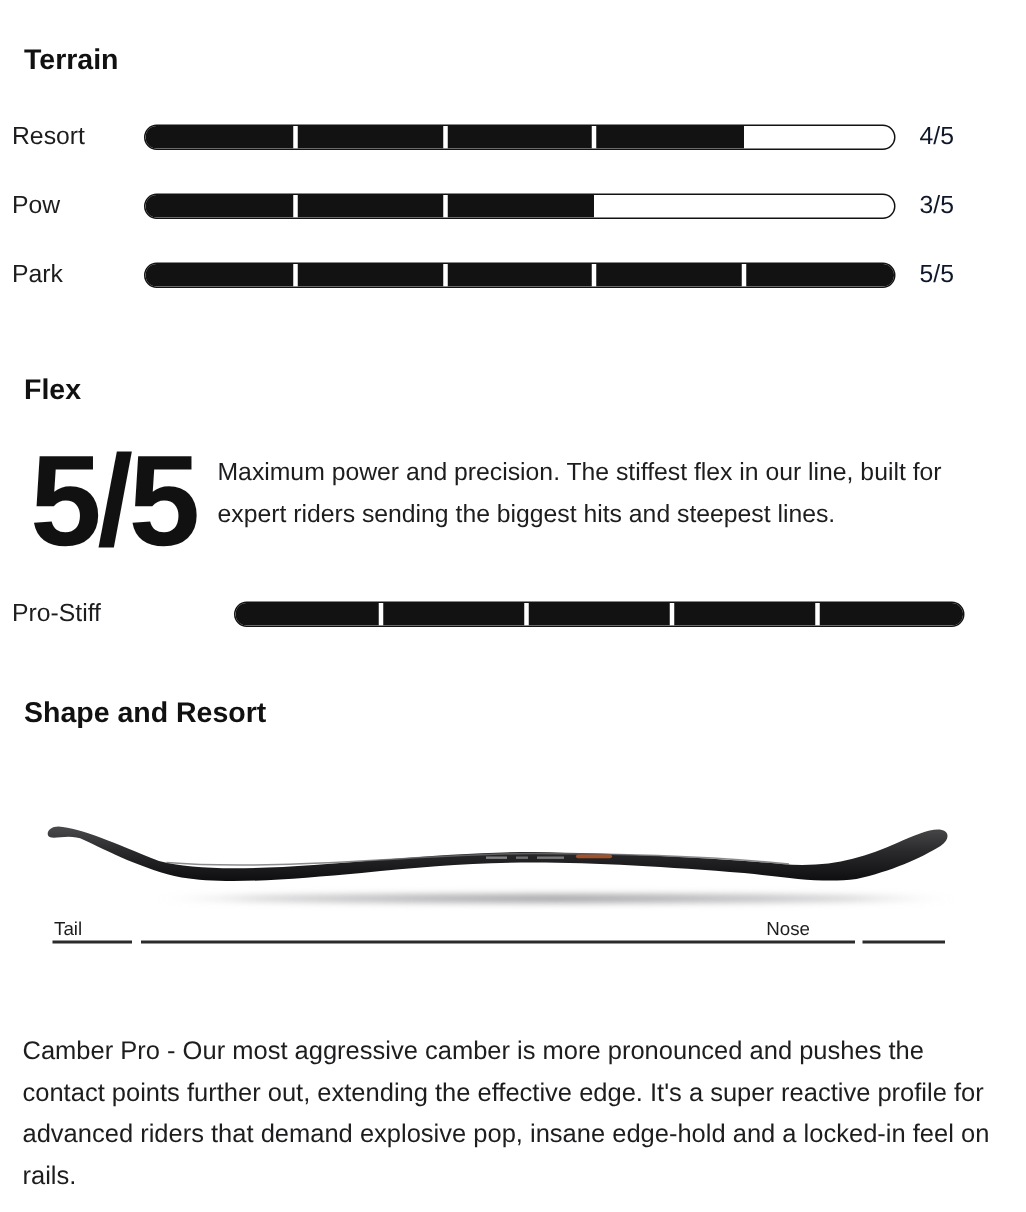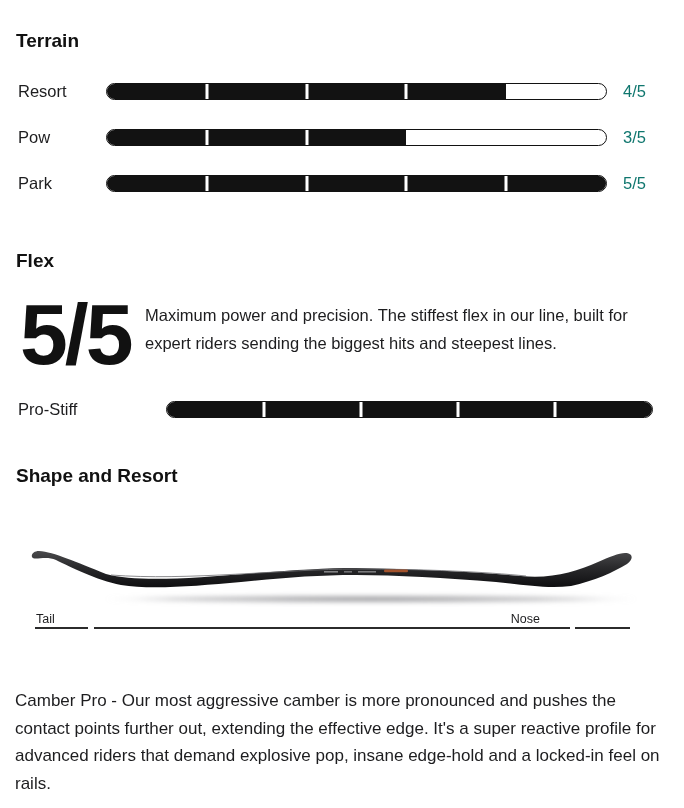--- a/index.html
+++ b/index.html
@@ -28,7 +28,7 @@
   .rating-row {
     display: flex;
     align-items: center;
-    padding-left: 18px;
+    padding-left: 8px;
     margin-bottom: 29px;
     height: 17px;
   }

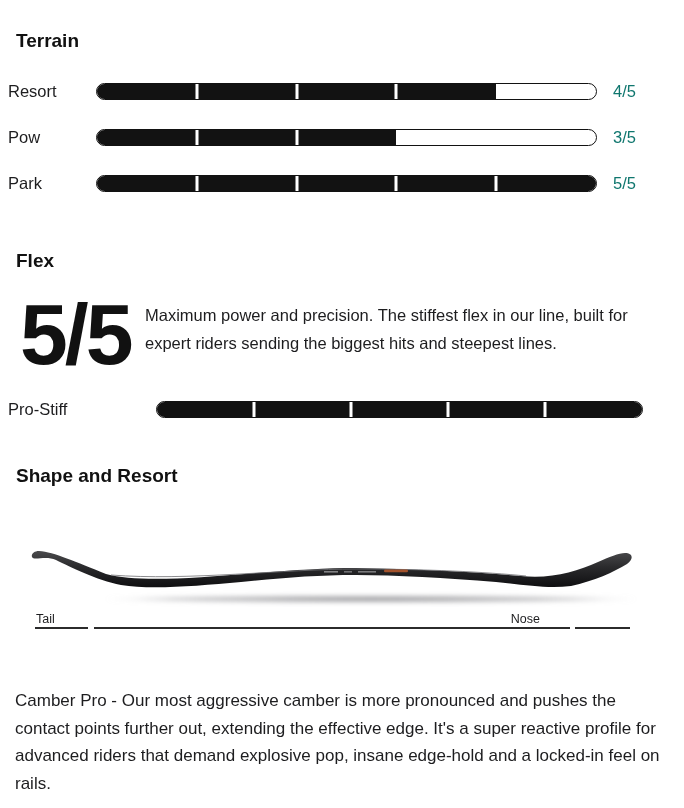--- a/index.html
+++ b/index.html
@@ -64,7 +64,7 @@
   .row-value {
     margin-left: 16px;
     font-size: 16.5px;
-    color: #0f766e;
+    color: #0f172a;
   }
 
   .flex-main {

